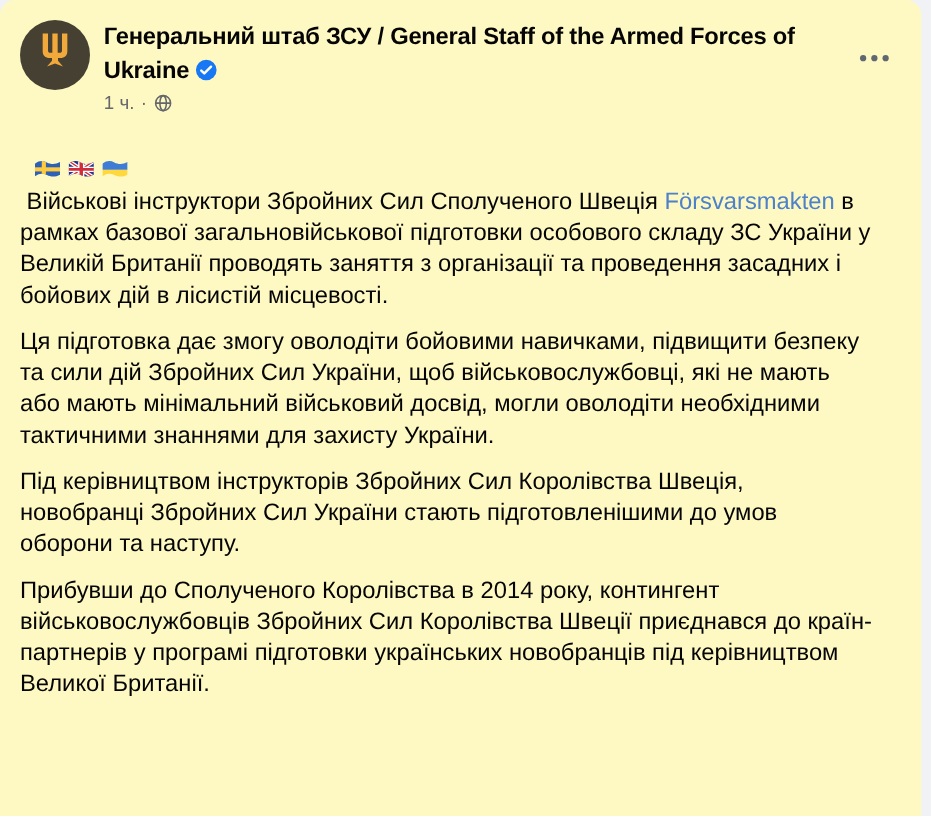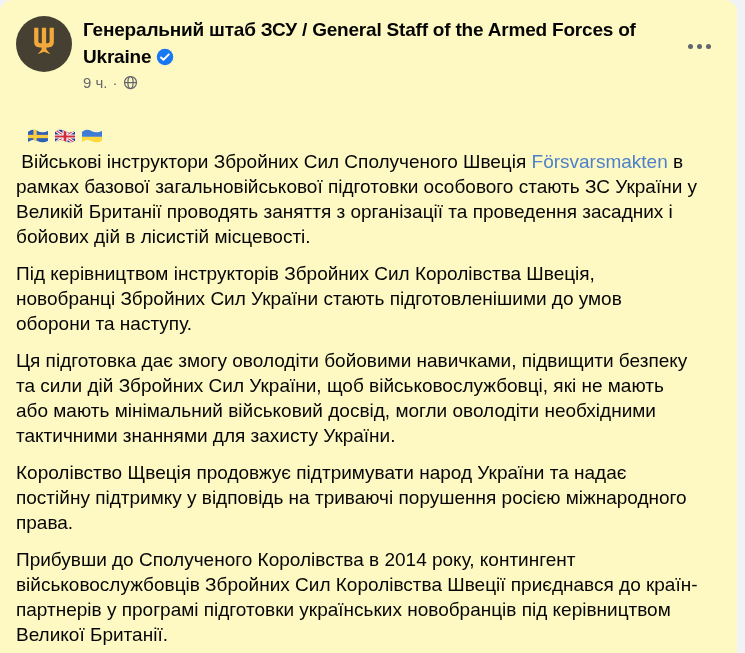--- a/index.html
+++ b/index.html
@@ -100,7 +100,7 @@
         </svg></span>
       </div>
       <div class="meta">
-        <span class="timestamp">9 ч.</span>
+        <span class="timestamp">1 ч.</span>
         <span>·</span>
         <span class="globe"><svg viewBox="0 0 18 18">
           <g fill="none" stroke="#65676b" stroke-width="1.5">

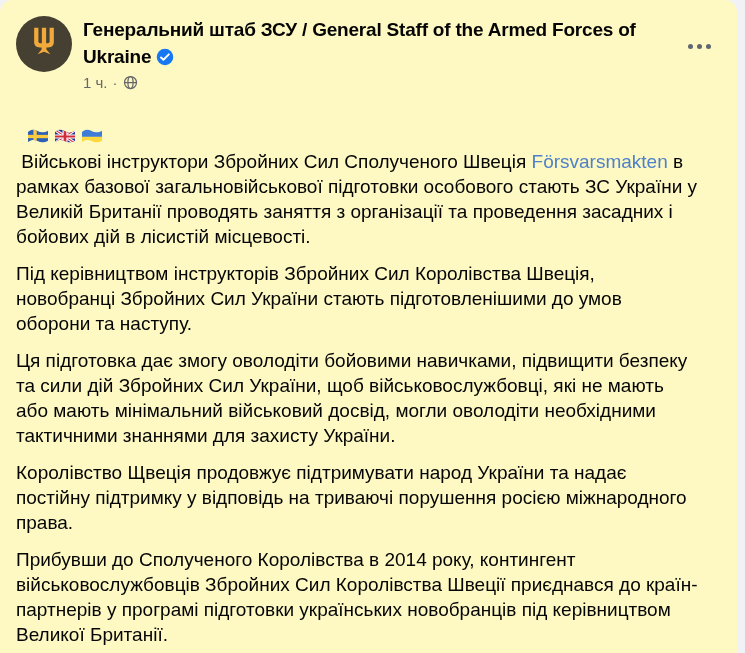--- a/index.html
+++ b/index.html
@@ -159,7 +159,7 @@
       <rect x="0" y="9.4" width="24" height="8.6" fill="#ffd83d"></rect>
     </g>
           </svg></span>
-<span> Військові інструктори Збройних Сил Сполученого Швеція </span><a class="post-link page" href="#">Försvarsmakten</a><span> в рамках базової загальновійськової підготовки особового стають ЗС України у Великій Британії проводять заняття з організації та проведення засадних і бойових дій в лісистій місцевості.</span></p>
+<span> Військові інструктори Збройних Сил Сполученого Швеція </span><a class="post-link page" href="#">Försvarsmakten</a><span> в рамках базової загальновійськової підготовки особового складу ЗС України у Великій Британії проводять заняття з організації та проведення засадних і бойових дій в лісистій місцевості.</span></p>
       <p><span>Під керівництвом інструкторів Збройних Сил Королівства Швеція, новобранці Збройних Сил України стають підготовленішими до умов оборони та наступу.</span></p>
       <p><span>Ця підготовка дає змогу оволодіти бойовими навичками, підвищити безпеку та сили дій Збройних Сил України, щоб військовослужбовці, які не мають або мають мінімальний військовий досвід, могли оволодіти необхідними тактичними знаннями для захисту України.</span></p>
       <p><span>Королівство Щвеція продовжує підтримувати народ України та надає постійну підтримку у відповідь на триваючі порушення росією міжнародного права.</span></p>

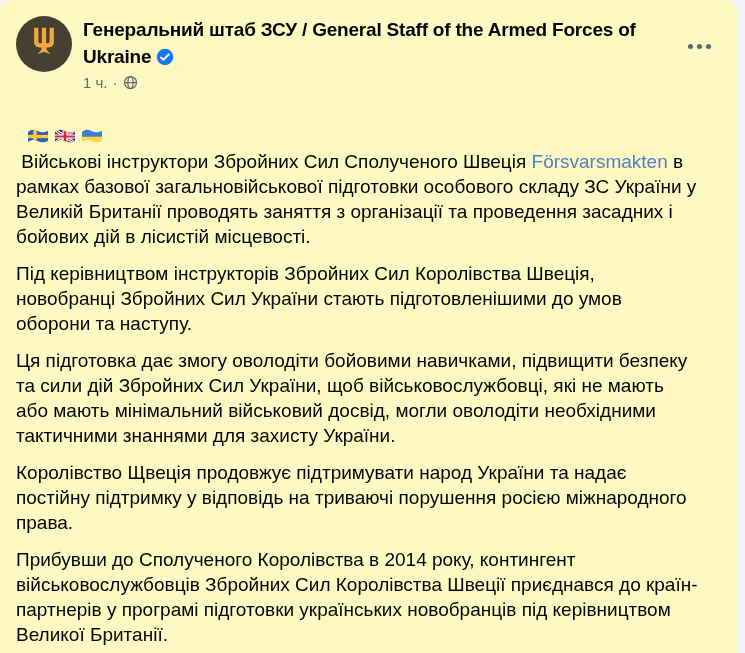--- a/index.html
+++ b/index.html
@@ -160,8 +160,8 @@
     </g>
           </svg></span>
 <span> Військові інструктори Збройних Сил Сполученого Швеція </span><a class="post-link page" href="#">Försvarsmakten</a><span> в рамках базової загальновійськової підготовки особового складу ЗС України у Великій Британії проводять заняття з організації та проведення засадних і бойових дій в лісистій місцевості.</span></p>
+      <p><span>Ця підготовка дає змогу оволодіти бойовими навичками, підвищити безпеку та сили дій Збройних Сил України, щоб військовослужбовці, які не мають або мають мінімальний військовий досвід, могли оволодіти необхідними тактичними знаннями для захисту України.</span></p>
       <p><span>Під керівництвом інструкторів Збройних Сил Королівства Швеція, новобранці Збройних Сил України стають підготовленішими до умов оборони та наступу.</span></p>
-      <p><span>Ця підготовка дає змогу оволодіти бойовими навичками, підвищити безпеку та сили дій Збройних Сил України, щоб військовослужбовці, які не мають або мають мінімальний військовий досвід, могли оволодіти необхідними тактичними знаннями для захисту України.</span></p>
       <p><span>Королівство Щвеція продовжує підтримувати народ України та надає постійну підтримку у відповідь на триваючі порушення росією міжнародного права.</span></p>
       <p><span>Прибувши до Сполученого Королівства в 2014 року, контингент військовослужбовців Збройних Сил Королівства Швеції приєднався до країн-партнерів у програмі підготовки українських новобранців під керівництвом Великої Британії.</span></p>
     </div>

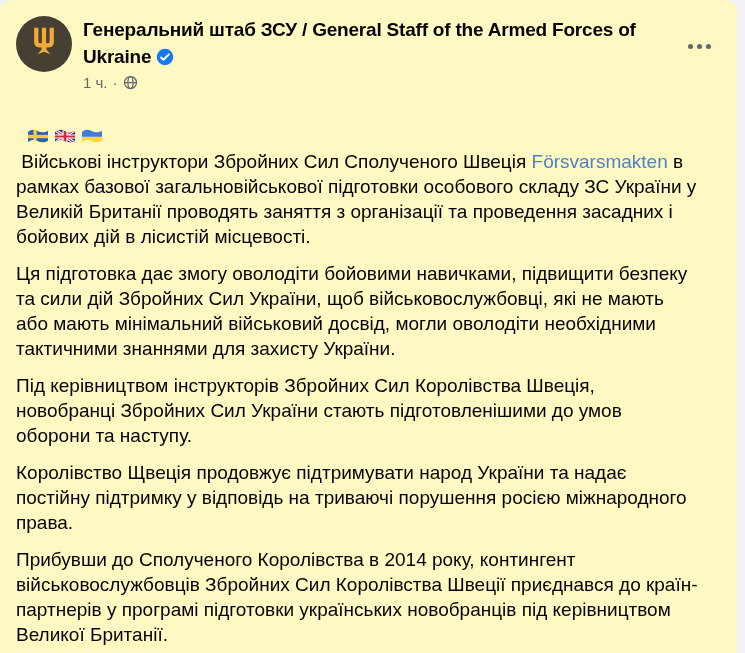--- a/index.html
+++ b/index.html
@@ -162,7 +162,6 @@
 <span> Військові інструктори Збройних Сил Сполученого Швеція </span><a class="post-link page" href="#">Försvarsmakten</a><span> в рамках базової загальновійськової підготовки особового складу ЗС України у Великій Британії проводять заняття з організації та проведення засадних і бойових дій в лісистій місцевості.</span></p>
       <p><span>Ця підготовка дає змогу оволодіти бойовими навичками, підвищити безпеку та сили дій Збройних Сил України, щоб військовослужбовці, які не мають або мають мінімальний військовий досвід, могли оволодіти необхідними тактичними знаннями для захисту України.</span></p>
       <p><span>Під керівництвом інструкторів Збройних Сил Королівства Швеція, новобранці Збройних Сил України стають підготовленішими до умов оборони та наступу.</span></p>
-      <p><span>Королівство Щвеція продовжує підтримувати народ України та надає постійну підтримку у відповідь на триваючі порушення росією міжнародного права.</span></p>
       <p><span>Прибувши до Сполученого Королівства в 2014 року, контингент військовослужбовців Збройних Сил Королівства Швеції приєднався до країн-партнерів у програмі підготовки українських новобранців під керівництвом Великої Британії.</span></p>
     </div>
 

